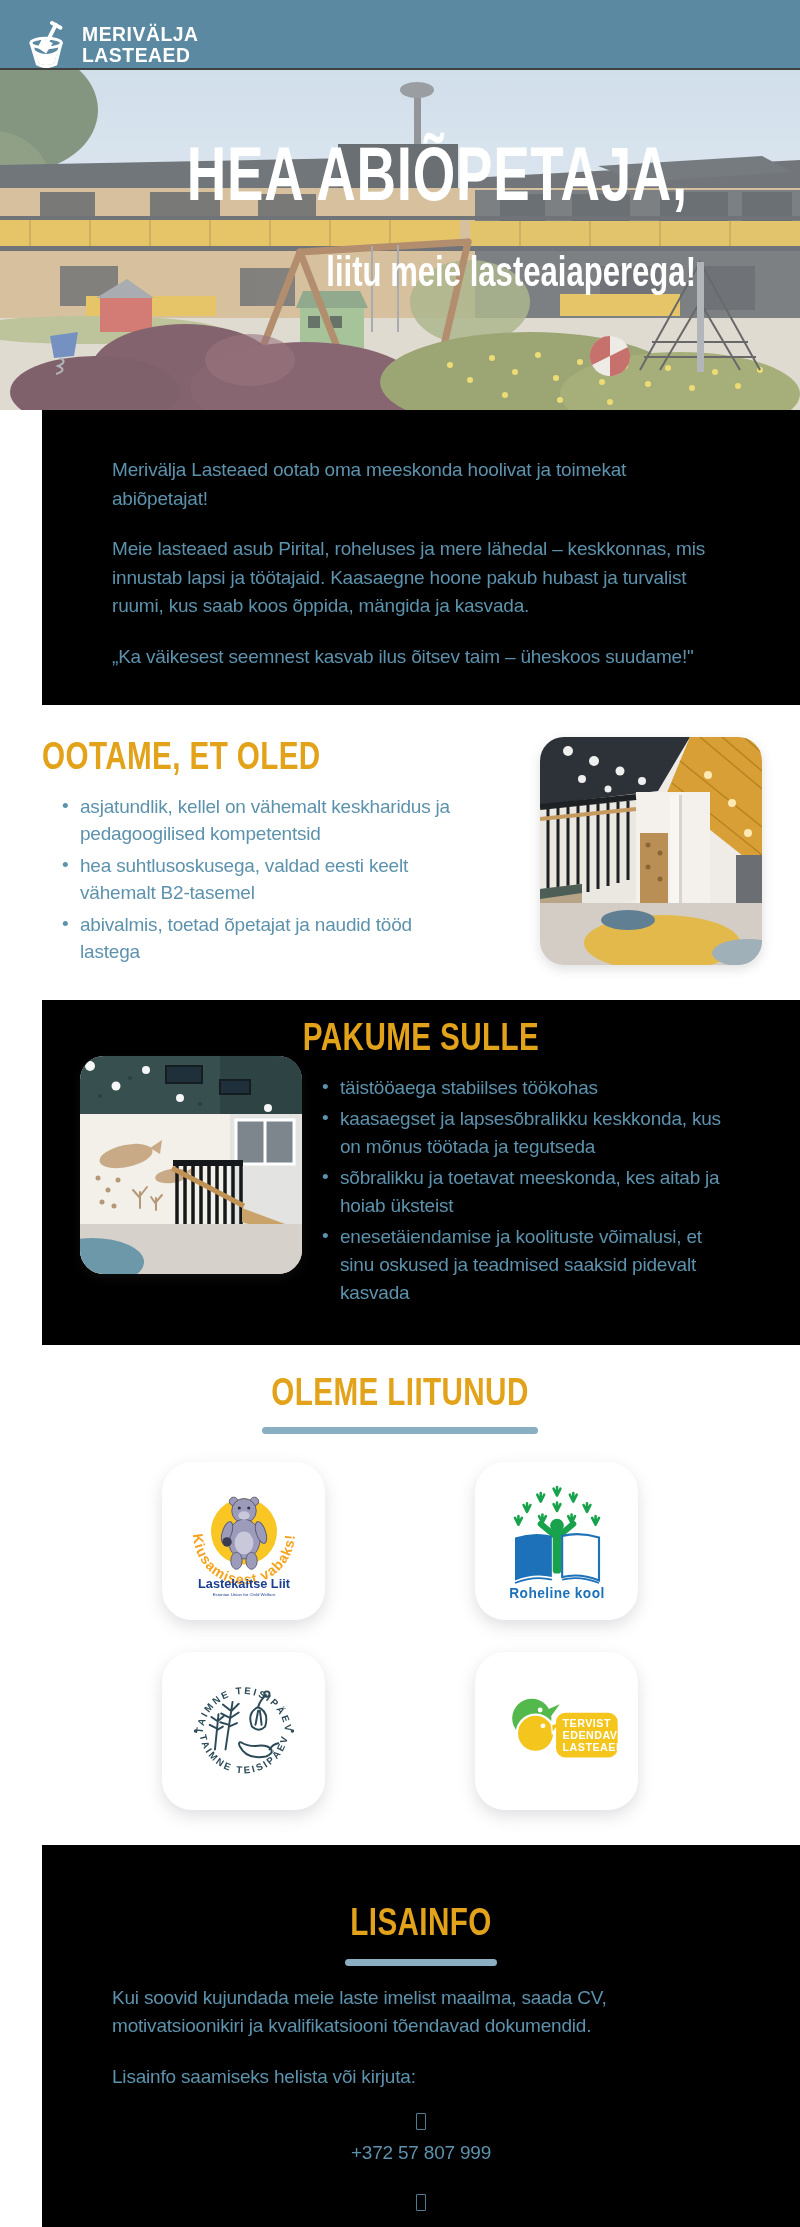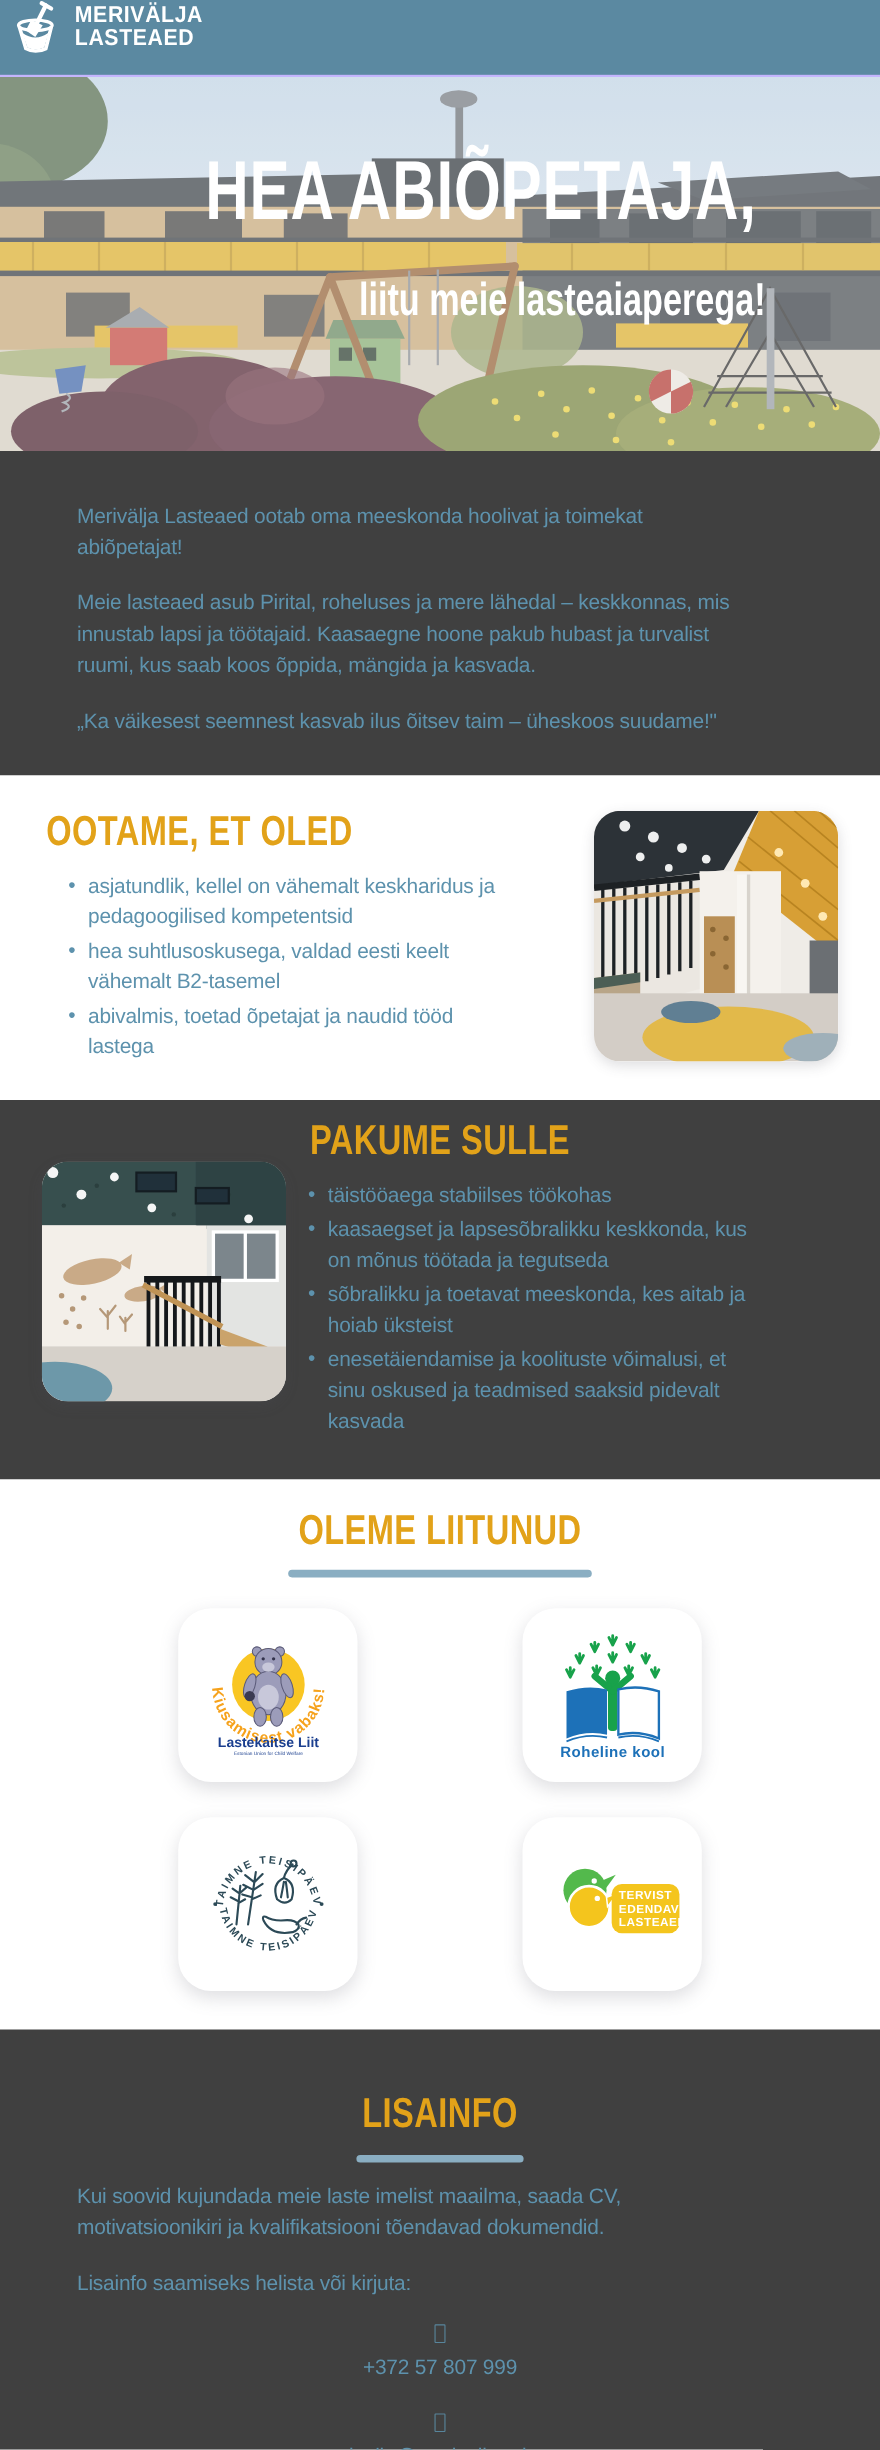--- a/index.html
+++ b/index.html
@@ -7,8 +7,8 @@
   body { font-family:"Liberation Sans", sans-serif; background:#ffffff; }
 
   
-  .topbar { height:70px; background:#5b89a1; border-bottom:2px solid #c4b5fd;
-            display:flex; align-items:flex-start; padding-left:12px; }
+  .topbar { height:70px; background:#5b89a1; border-bottom:2px solid #404040;
+            display:flex; align-items:flex-end; padding-left:26px; }
   .brand { display:flex; align-items:center; gap:10px; }
   .brand svg { width:46px; height:48px; display:block; }
   .brand-text { color:#fff; font-weight:bold; font-size:21px; line-height:1.02;

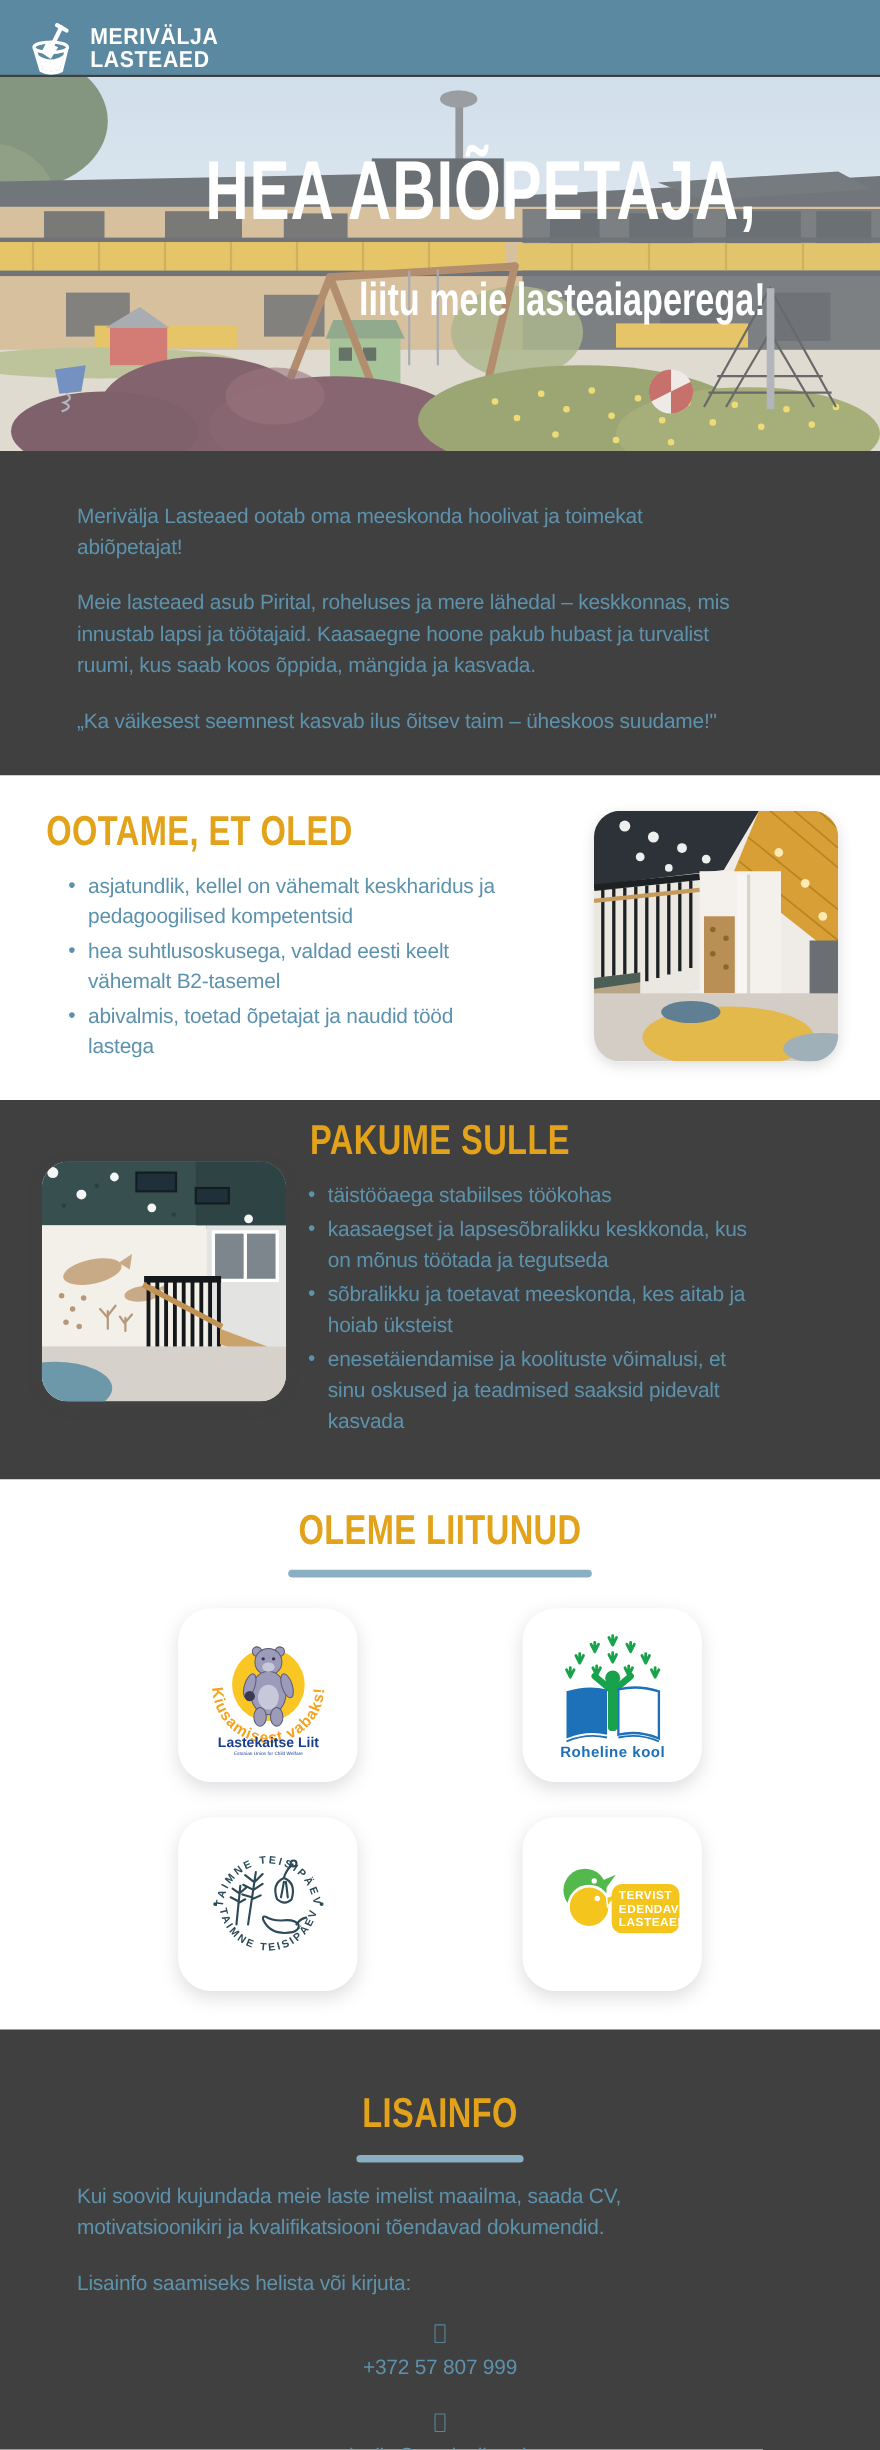--- a/index.html
+++ b/index.html
@@ -25,7 +25,7 @@
               transform:scaleX(.74); transform-origin:50% 50%; }
 
   
-  .gray { background:#404040; }
+  .gray { background:#000000;margin-left:42px; }
   .white { background:#ffffff; }
   .blue-text { color:#5d92ad; }
   h2.sec-title { color:#e2a219; font-size:38px; font-weight:bold; line-height:1.15;

